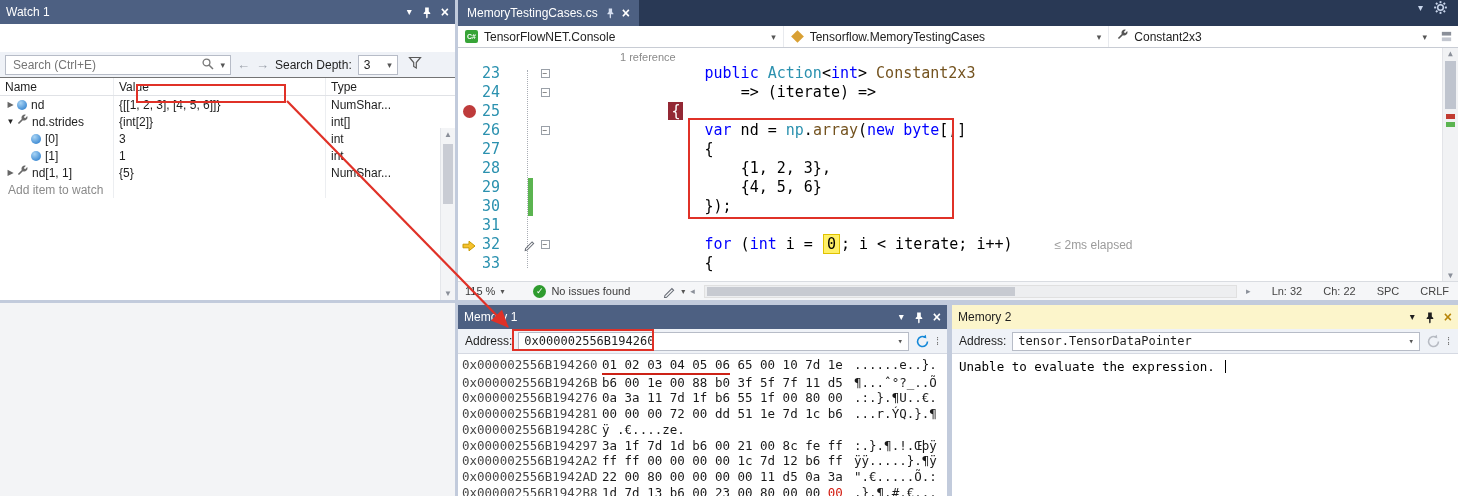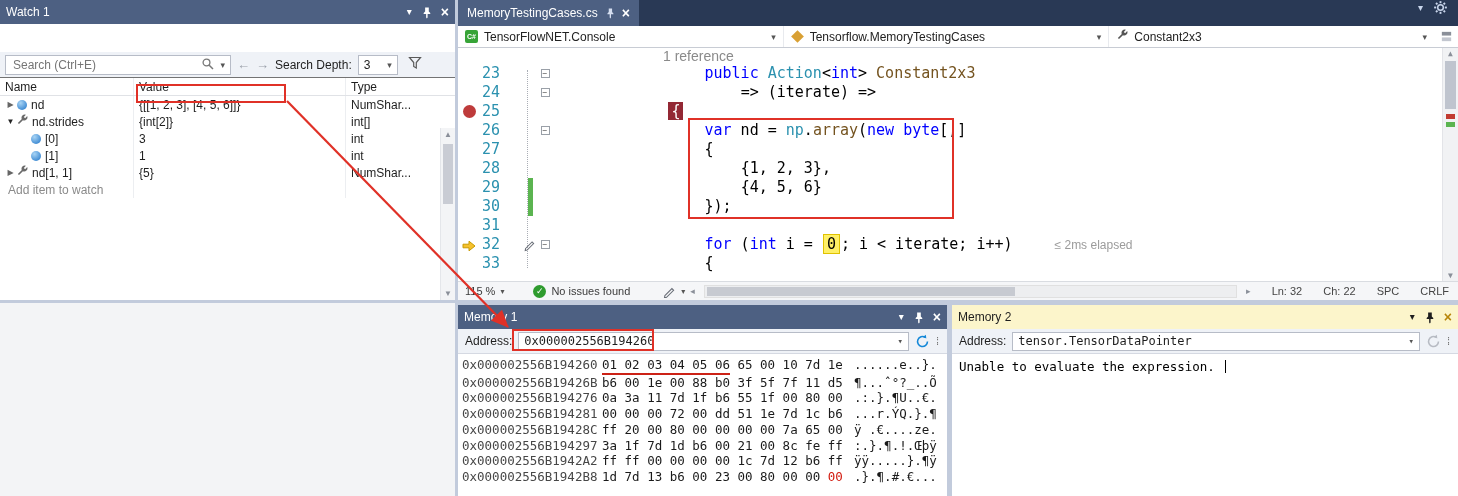--- a/index.html
+++ b/index.html
@@ -82,7 +82,7 @@
            text-align:center; color:#555; }
   .ct { white-space:pre; padding-left:6px; color:#000; }
   .kw { color:#0000FF; } .ty { color:#2B91AF; } .mt { color:#74531F; } .pl { color:#000; }
-  .lens { color:#8A8A8A; font-size:14px; font-family:"Liberation Sans",sans-serif; margin-left:103px; }
+  .lens { color:#8A8A8A; font-size:11px; font-family:"Liberation Sans",sans-serif; margin-left:60px; }
   .bpstmt { background:#932834; color:#fff; padding:0 3px; }
   .hl0 { background:#FFF066; border:1px solid #E0C200; padding:0 3px; margin:0 1px; }
   .perf { color:#9B9B9B; font-family:"Liberation Sans",sans-serif; font-size:12px; margin-left:42px; }

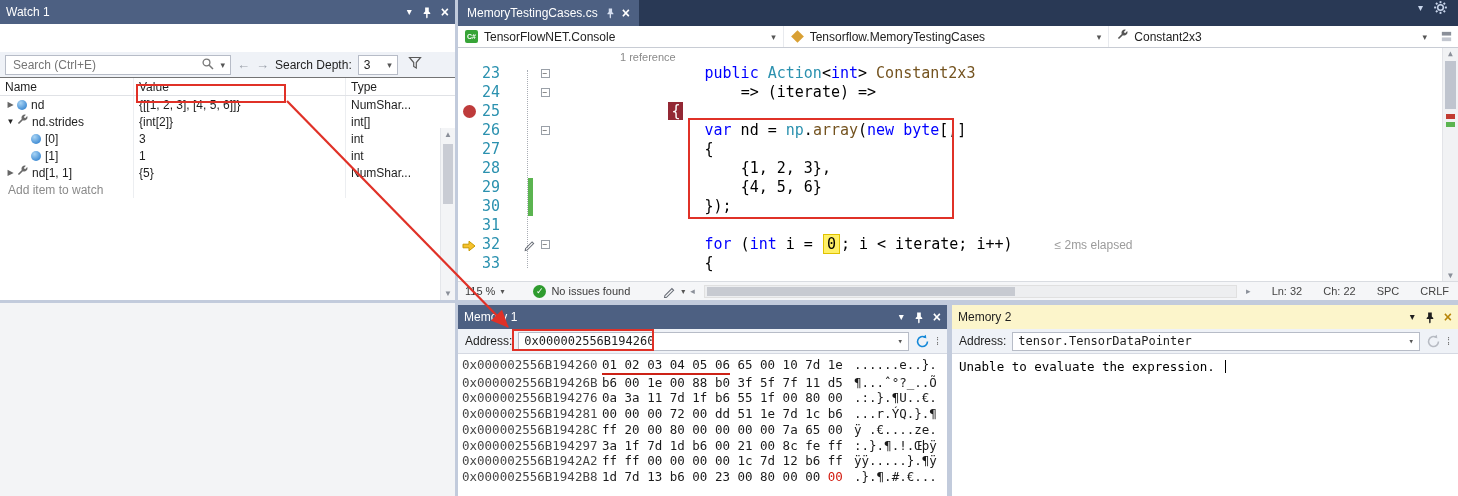--- a/index.html
+++ b/index.html
@@ -41,7 +41,7 @@
   .wg-head { display:flex; height:18px; border-bottom:1px solid #E0E2E6; align-items:center; flex:none; }
   .wc { padding-left:5px; overflow:hidden; white-space:nowrap; border-right:1px solid #ECEEF1; height:100%;
         display:flex; align-items:center; }
-  .wc-name { width:134px; flex:none; }
+  .wc-name { width:114px; flex:none; }
   .wc-val  { width:212px; flex:none; }
   .wc-type { width:88px;  flex:none; border-right:none; }
   .wrow { display:flex; height:17px; align-items:center; flex:none; }

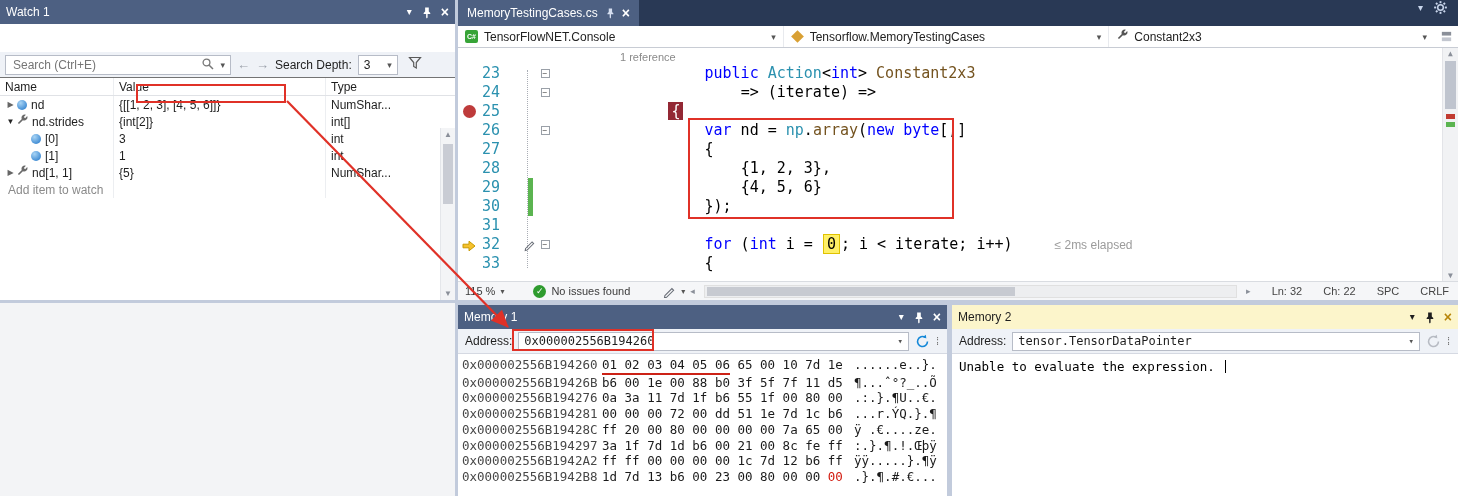--- a/index.html
+++ b/index.html
@@ -506,7 +506,7 @@
       <div class="mrow"><span class="maddr">0x000002556B19426B</span><span class="mhex">b6 00 1e 00 88 b0 3f 5f 7f 11 d5</span><span class="mascii">¶...ˆ°?_..Õ</span></div>
       <div class="mrow"><span class="maddr">0x000002556B194276</span><span class="mhex">0a 3a 11 7d 1f b6 55 1f 00 80 00</span><span class="mascii">.:.}.¶U..€.</span></div>
       <div class="mrow"><span class="maddr">0x000002556B194281</span><span class="mhex">00 00 00 72 00 dd 51 1e 7d 1c b6</span><span class="mascii">...r.ÝQ.}.¶</span></div>
-      <div class="mrow"><span class="maddr">0x000002556B19428C</span><span class="mhex">ff 20 00 80 00 00 00 00 7a 65 00</span><span class="mascii">ÿ .€....ze.</span></div>
+      <div class="mrow"><span class="maddr">0x000002556B19428C</span><span class="mascii">ÿ .€....ze.</span></div>
       <div class="mrow"><span class="maddr">0x000002556B194297</span><span class="mhex">3a 1f 7d 1d b6 00 21 00 8c fe ff</span><span class="mascii">:.}.¶.!.Œþÿ</span></div>
       <div class="mrow"><span class="maddr">0x000002556B1942A2</span><span class="mhex">ff ff 00 00 00 00 1c 7d 12 b6 ff</span><span class="mascii">ÿÿ.....}.¶ÿ</span></div>
       <div class="mrow"><span class="maddr">0x000002556B1942B8</span><span class="mhex"><span>1d 7d 13 b6 00 23 00 80 00 00 </span><span class="red-text">00</span></span><span class="mascii">.}.¶.#.€...</span></div>

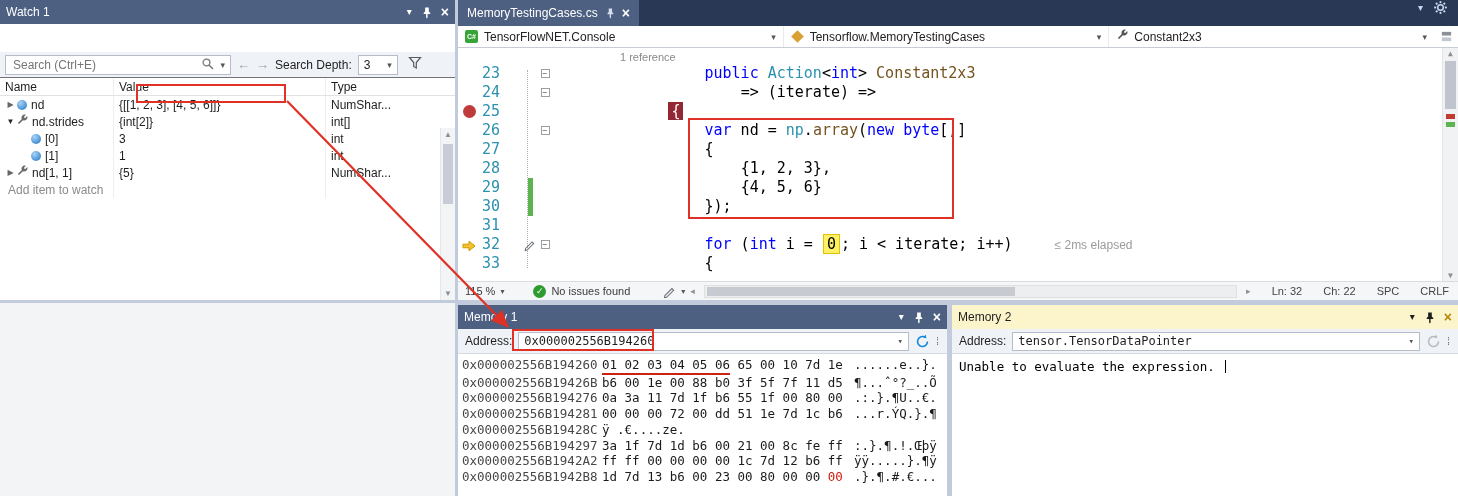--- a/index.html
+++ b/index.html
@@ -509,6 +509,7 @@
       <div class="mrow"><span class="maddr">0x000002556B19428C</span><span class="mascii">ÿ .€....ze.</span></div>
       <div class="mrow"><span class="maddr">0x000002556B194297</span><span class="mhex">3a 1f 7d 1d b6 00 21 00 8c fe ff</span><span class="mascii">:.}.¶.!.Œþÿ</span></div>
       <div class="mrow"><span class="maddr">0x000002556B1942A2</span><span class="mhex">ff ff 00 00 00 00 1c 7d 12 b6 ff</span><span class="mascii">ÿÿ.....}.¶ÿ</span></div>
+      <div class="mrow"><span class="maddr">0x000002556B1942AD</span><span class="mhex">22 00 80 00 00 00 00 11 d5 0a 3a</span><span class="mascii">".€.....Õ.:</span></div>
       <div class="mrow"><span class="maddr">0x000002556B1942B8</span><span class="mhex"><span>1d 7d 13 b6 00 23 00 80 00 00 </span><span class="red-text">00</span></span><span class="mascii">.}.¶.#.€...</span></div>
     </div>
   </section>

